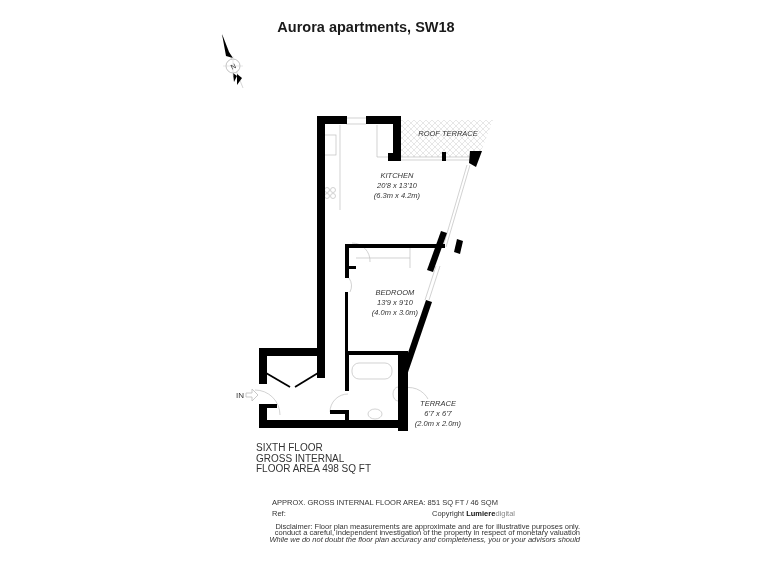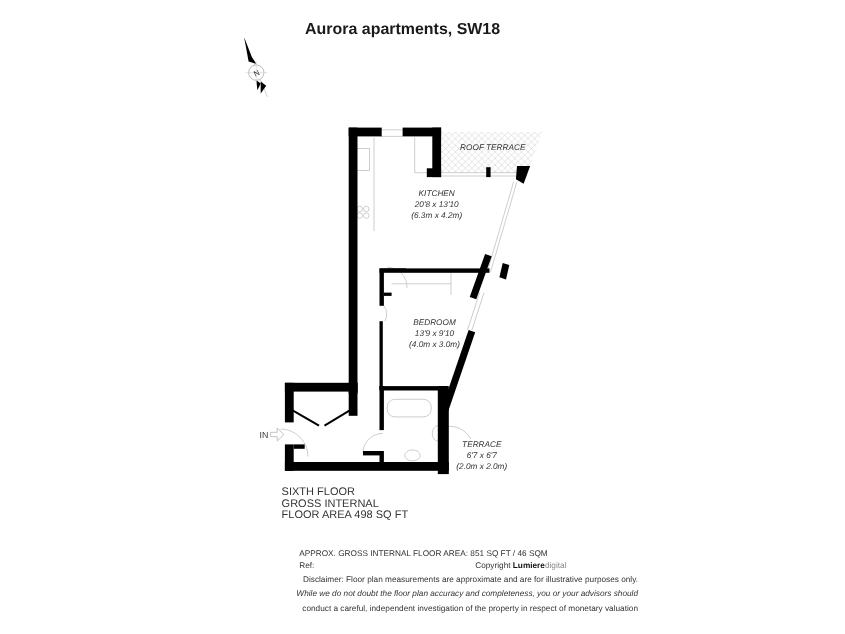--- a/index.html
+++ b/index.html
@@ -166,6 +166,6 @@
 
 <div class="disc" style="top:520px;">Disclaimer: Floor plan measurements are approximate and are for illustrative purposes only.</div>
 <div class="disc" style="top:533px;font-style:italic;">While we do not doubt the floor plan accuracy and completeness, you or your advisors should</div>
-<div class="disc" style="top:546px;">conduct a careful, independent investigation of the property in respect of monetary valuation</div>
+<div class="disc" style="top:526px;">conduct a careful, independent investigation of the property in respect of monetary valuation</div>
 
 </body></html>

